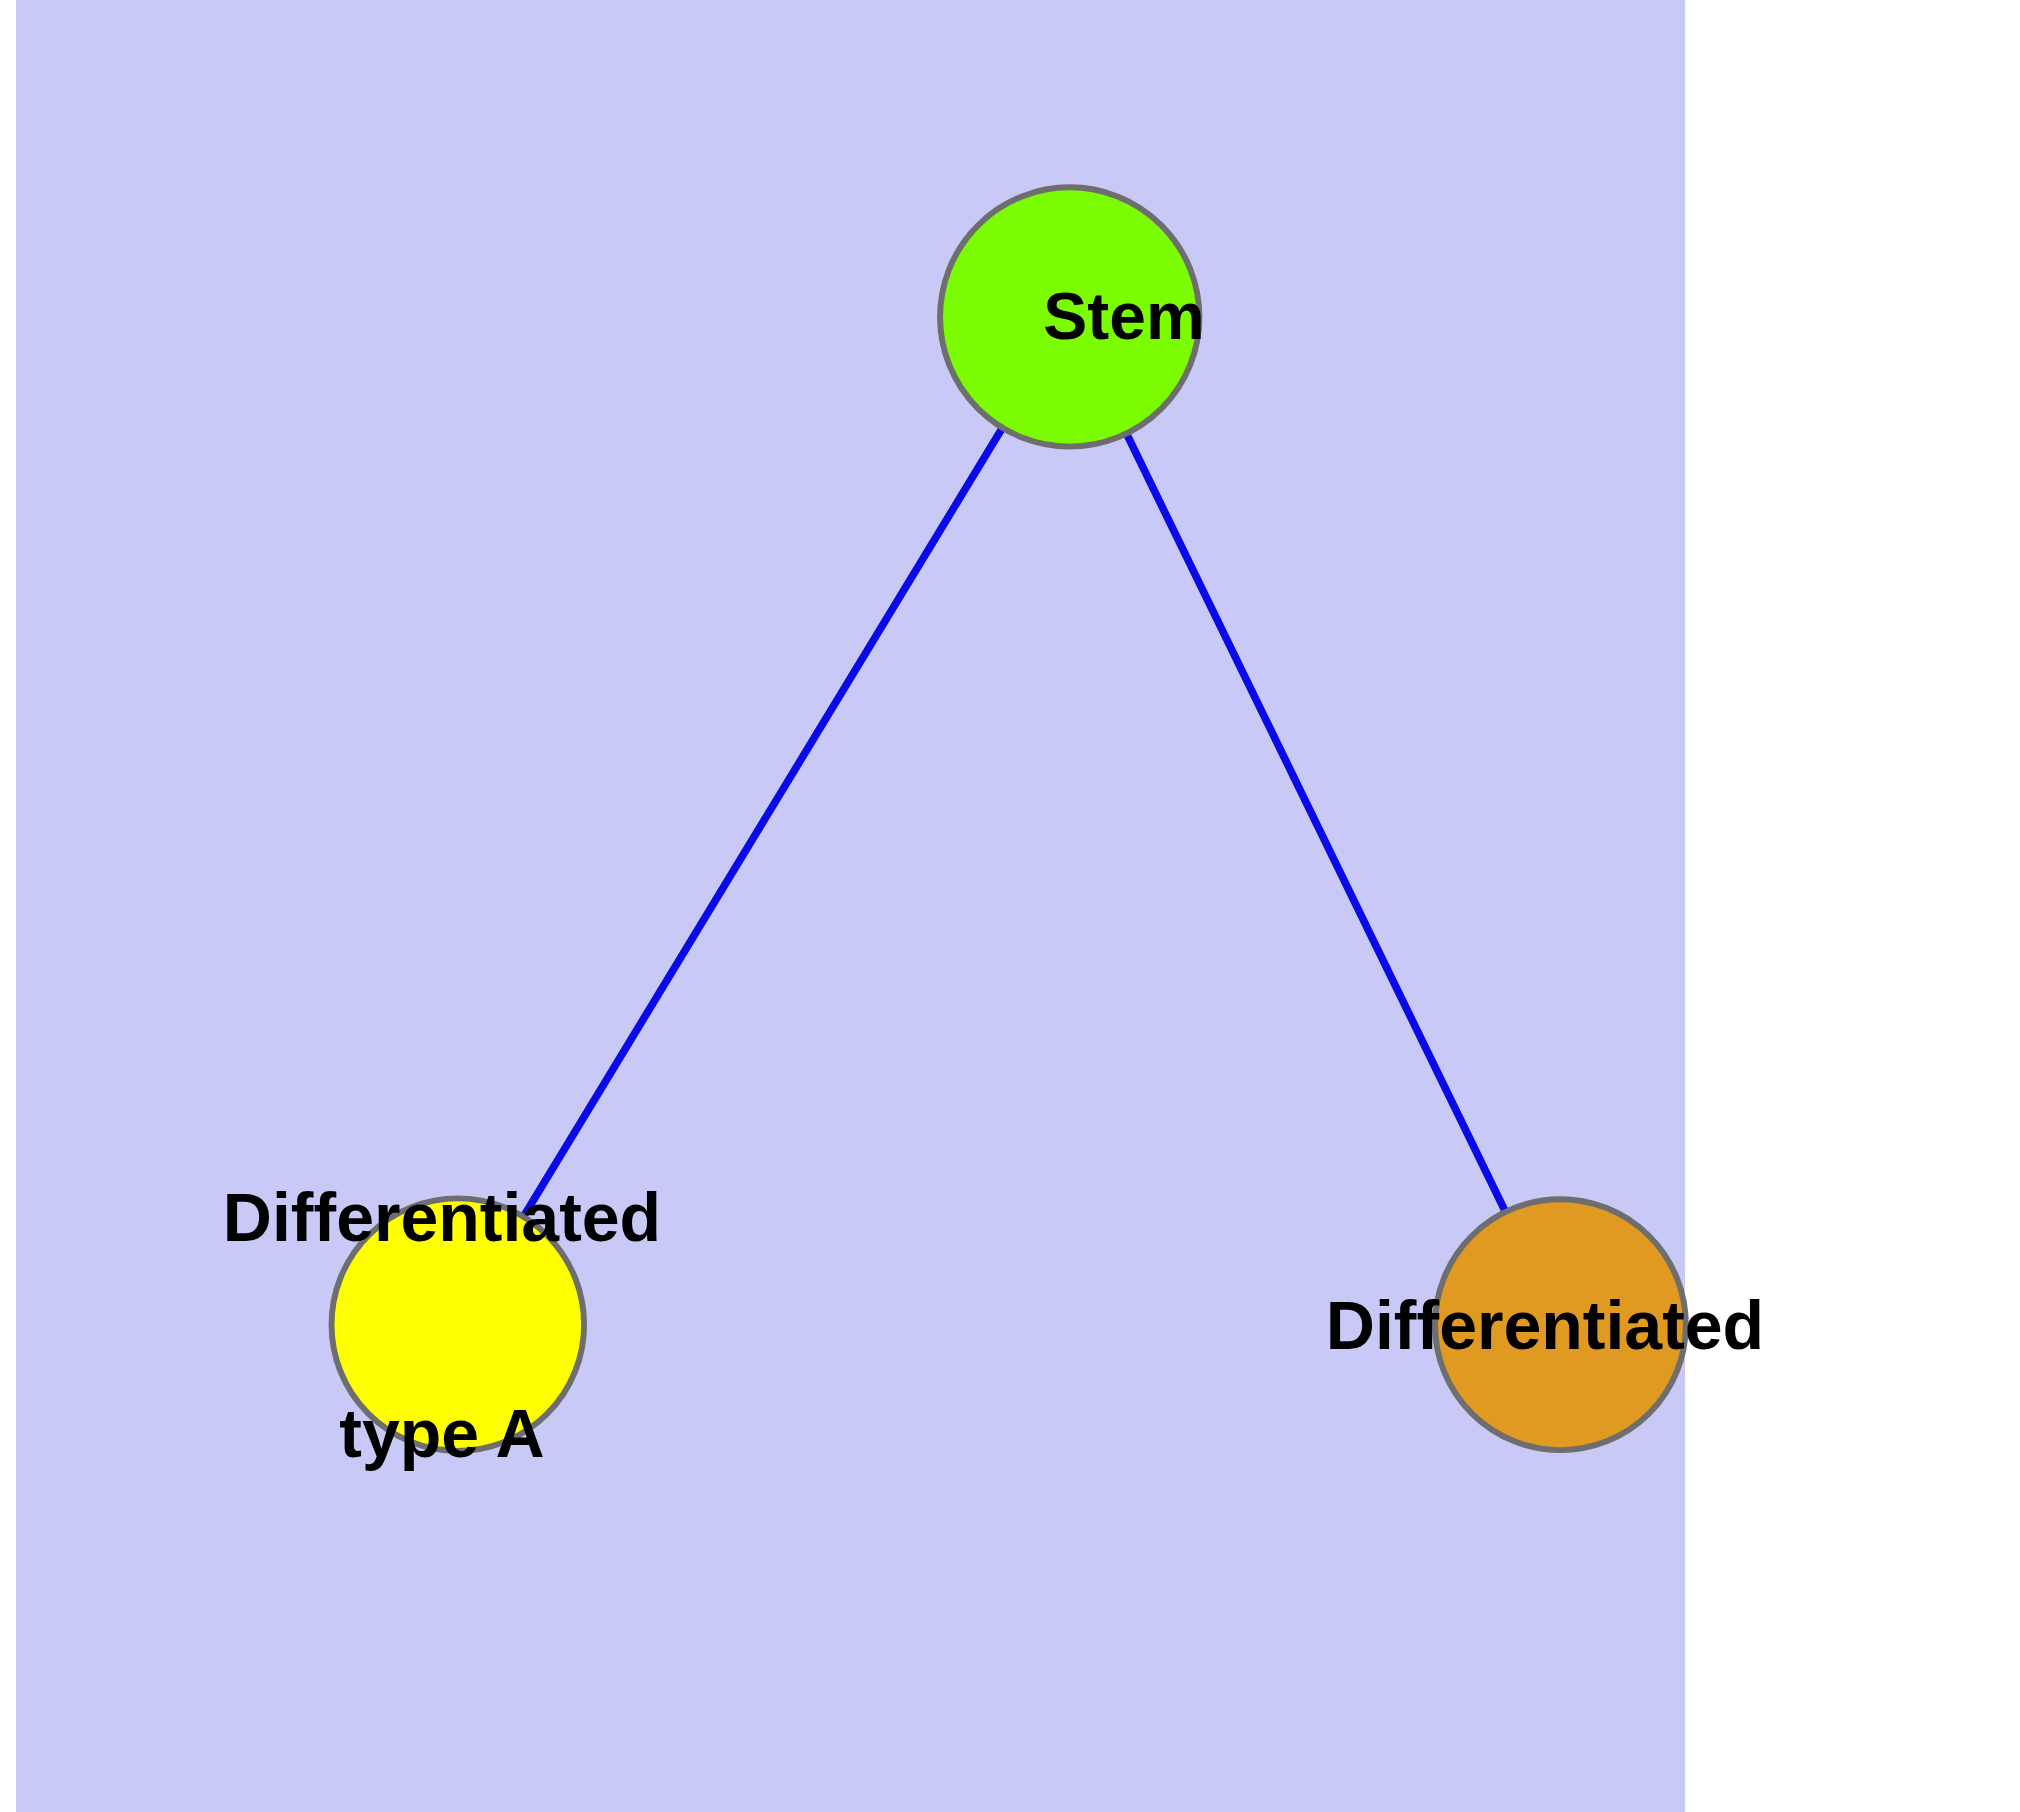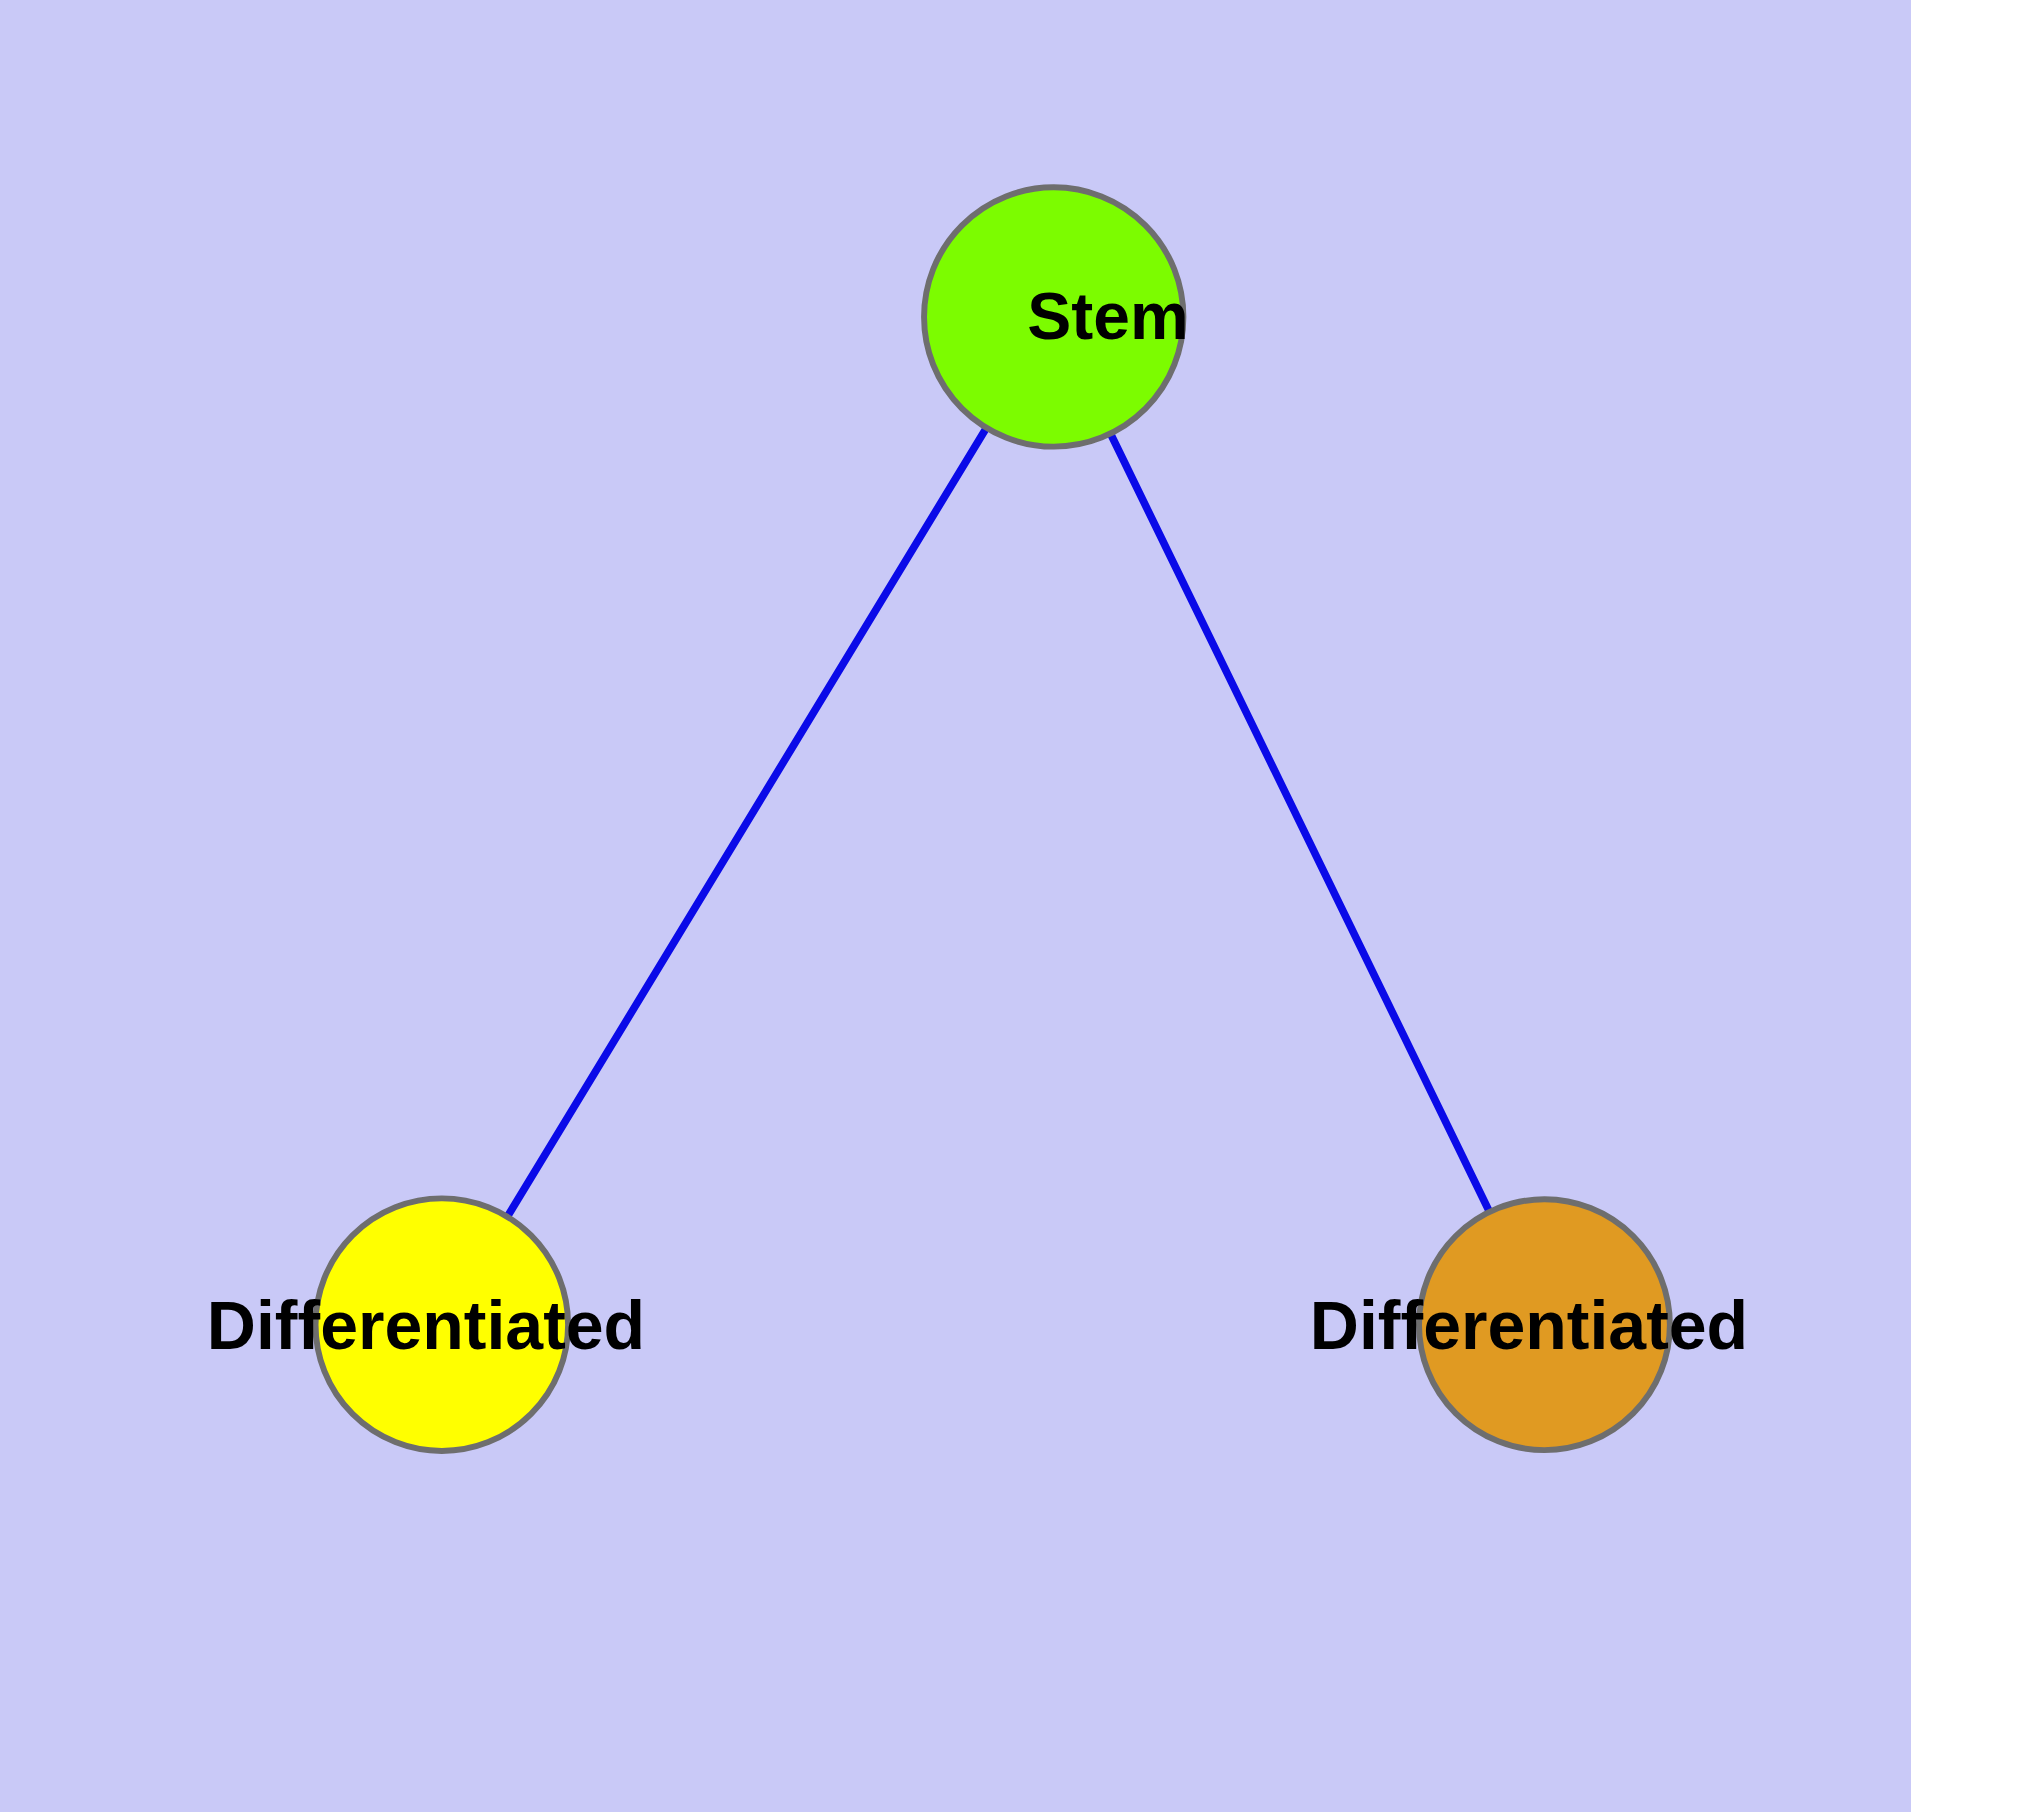--- a/index.html
+++ b/index.html
@@ -16,9 +16,9 @@
   }
   #plot-area {
     position: absolute;
-    left: 0;
+    left: 16px;
     top: 0;
-    width: 1911px;
+    width: 1669px;
     height: 1812px;
     background: #c9c9f7;
   }

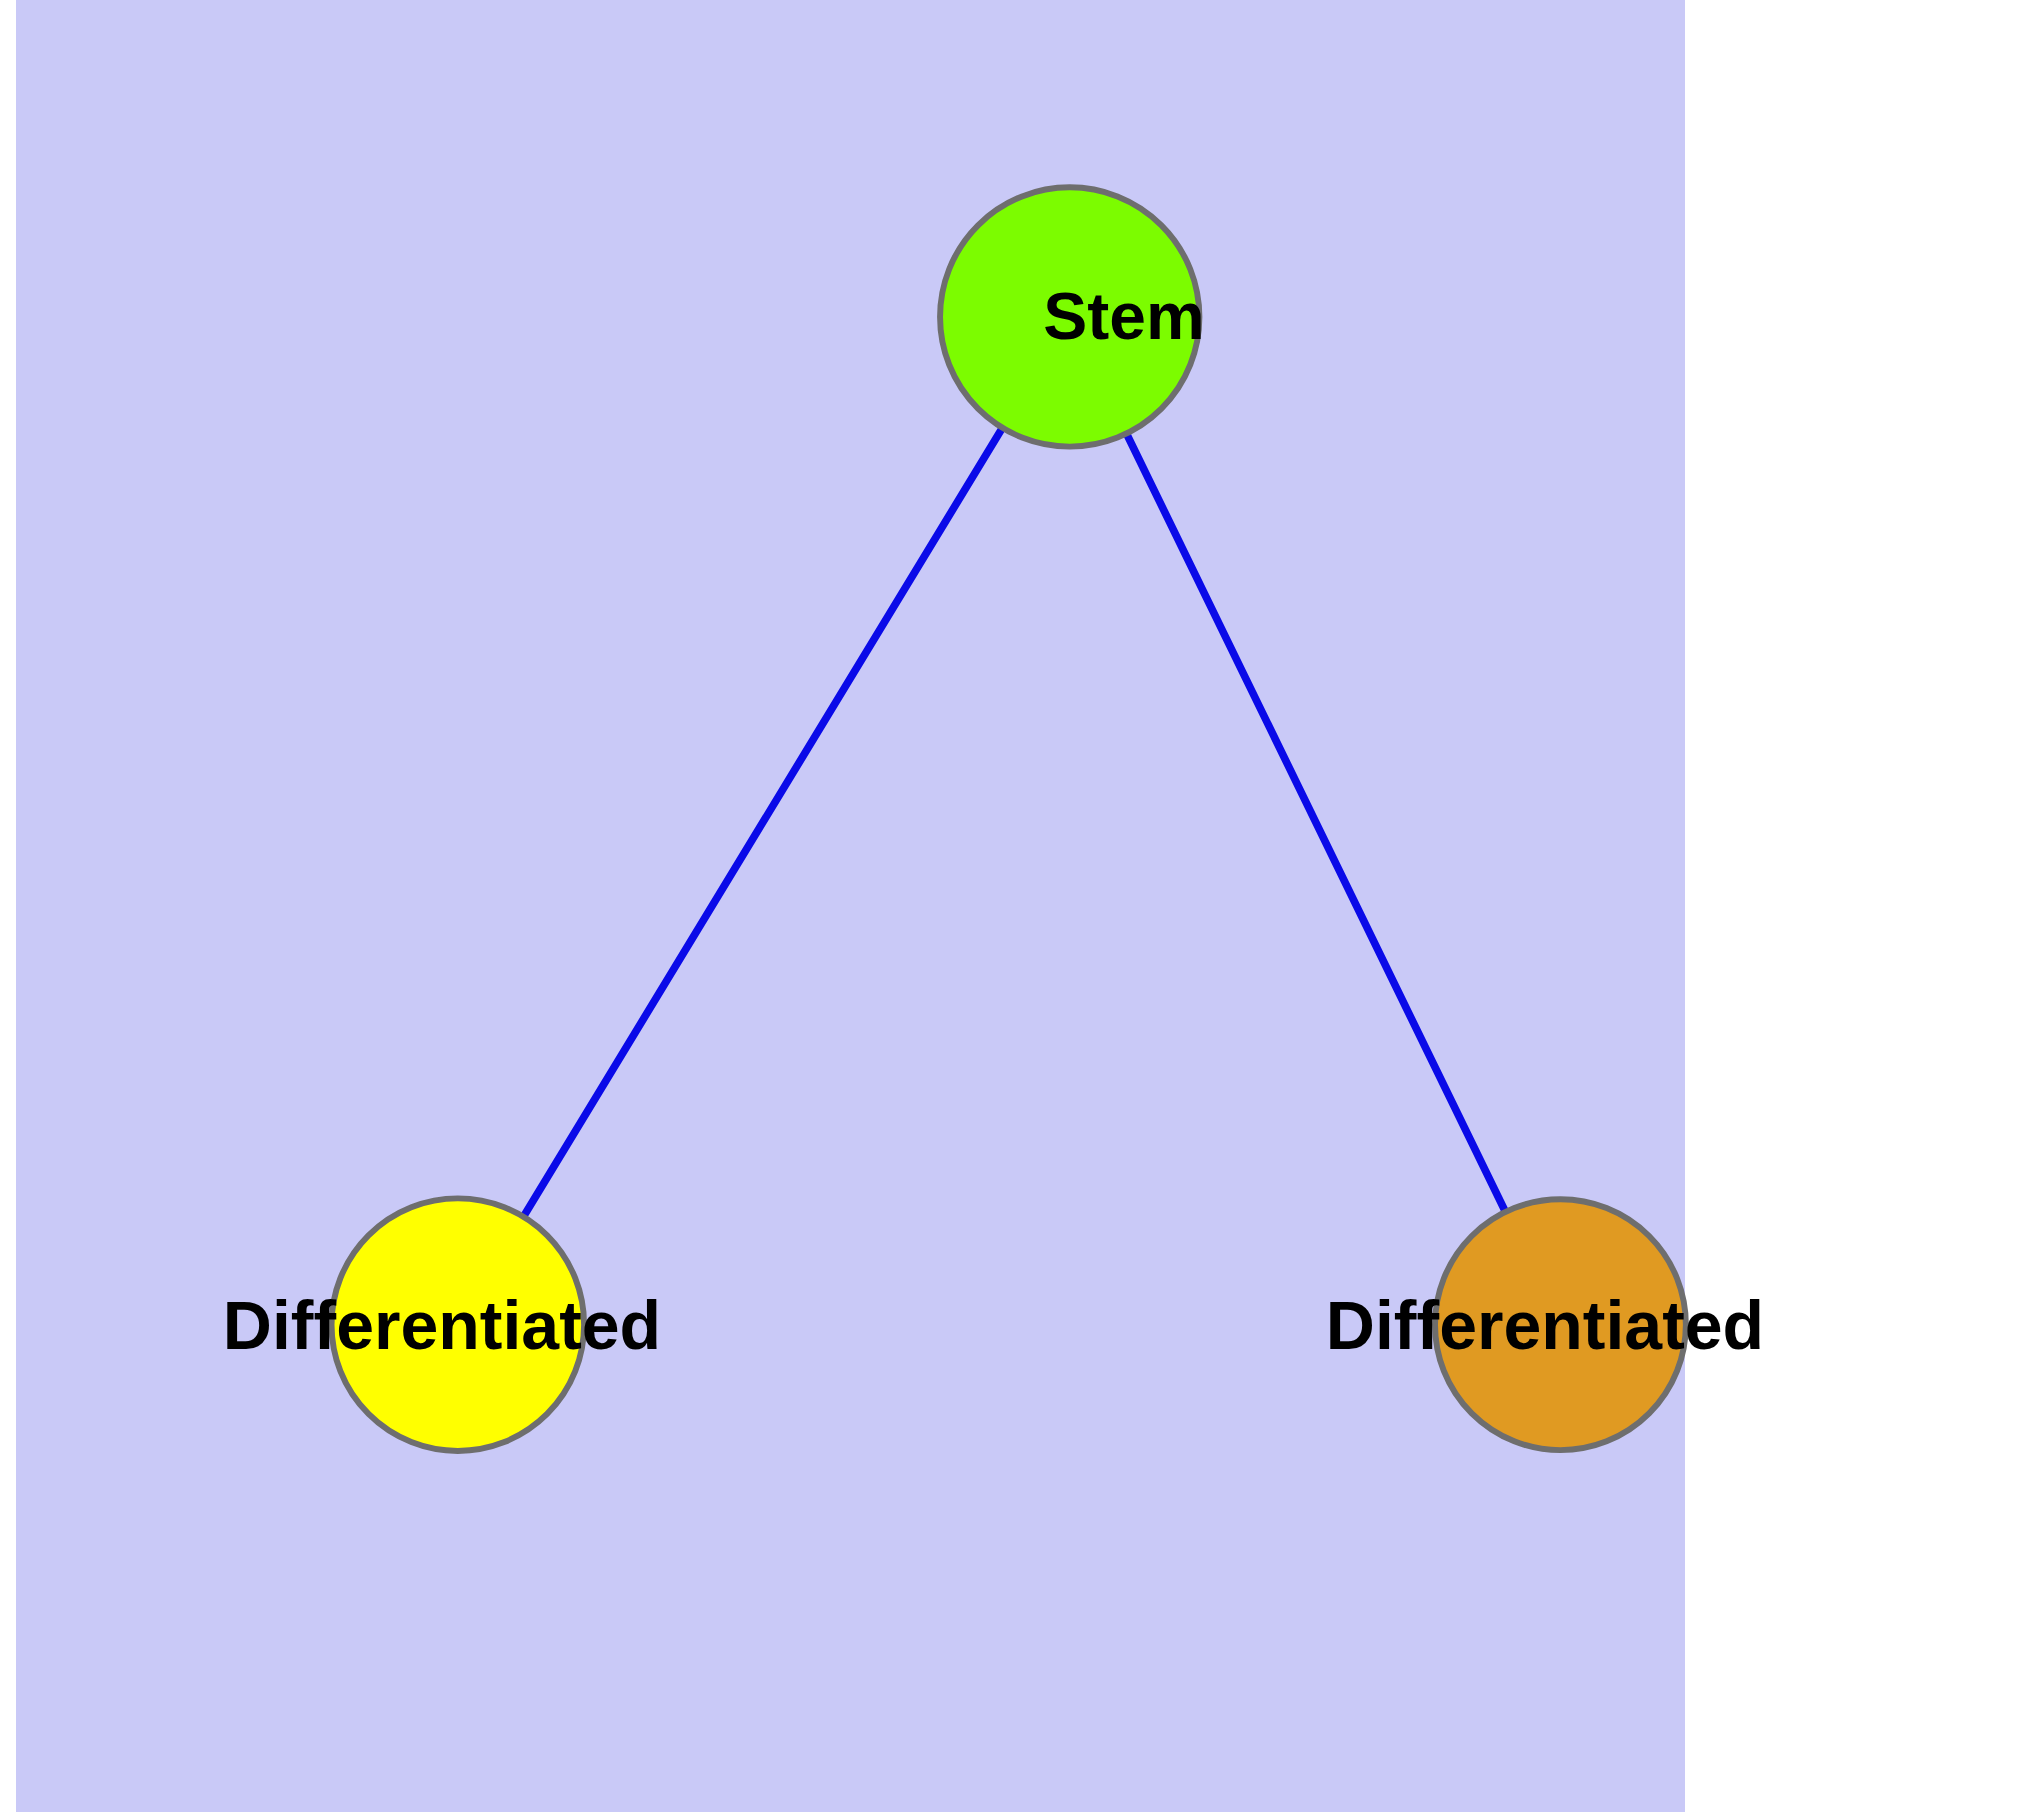--- a/index.html
+++ b/index.html
@@ -75,6 +75,7 @@
 
     <div class="node-label label-diff" style="left:417px; top:1325px;">
       <div>Differentiated</div>
+      <div>type A</div>
     </div>
 
     <div class="node-label label-diff" style="left:1520px; top:1325px;">

